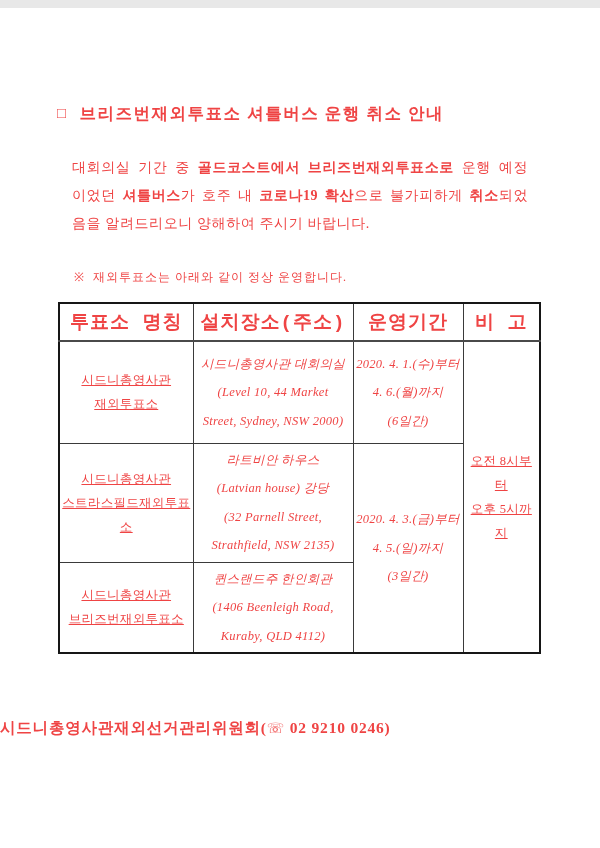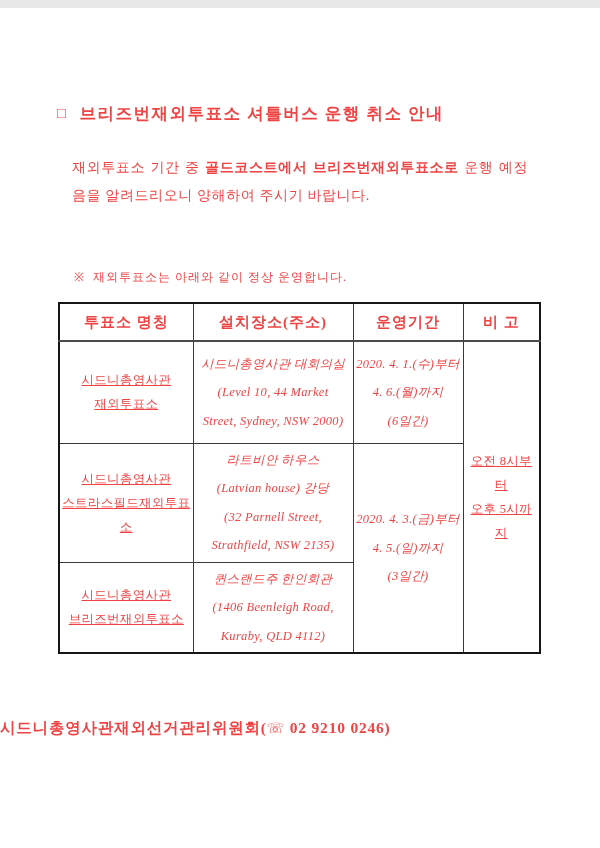--- a/index.html
+++ b/index.html
@@ -110,7 +110,7 @@
   <div class="title"><span class="bullet">□</span><span>브리즈번재외투표소 셔틀버스 운행 취소 안내</span></div>
 
   <div class="notice">
-    <div class="line jline"><span>재외투표소 기간 중 </span><b>골드코스트에서 브리즈번재외투표소로</b><span> 운행 예정</span></div>
+    <div class="line jline"><span>대회의실 기간 중 </span><b>골드코스트에서 브리즈번재외투표소로</b><span> 운행 예정</span></div>
     <div class="line"><span>음을 알려드리오니 양해하여 주시기 바랍니다.</span></div>
   </div>
 

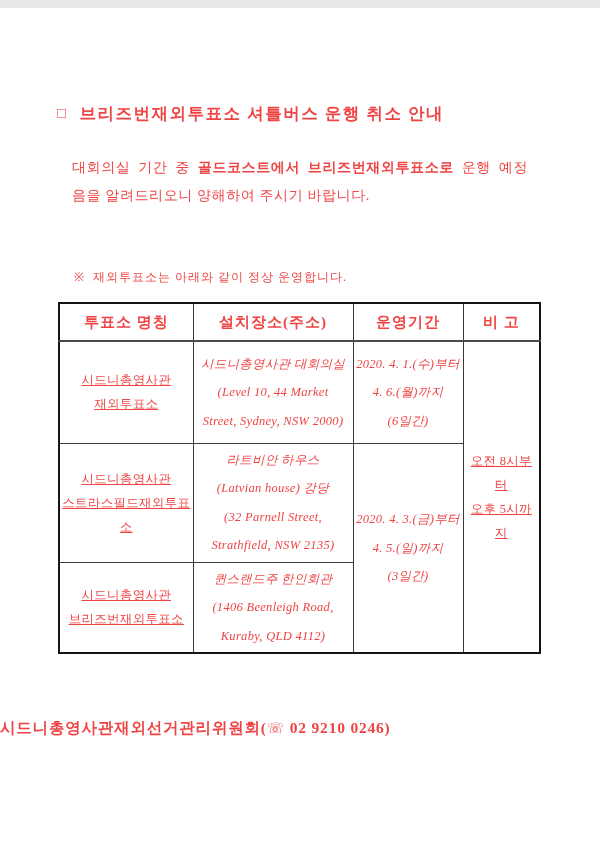--- a/index.html
+++ b/index.html
@@ -111,6 +111,7 @@
 
   <div class="notice">
     <div class="line jline"><span>대회의실 기간 중 </span><b>골드코스트에서 브리즈번재외투표소로</b><span> 운행 예정</span></div>
+    <div class="line jline"><span>이었던 </span><b>셔틀버스</b><span>가 호주 내 </span><b>코로나19 확산</b><span>으로 불가피하게 </span><b>취소</b><span>되었</span></div>
     <div class="line"><span>음을 알려드리오니 양해하여 주시기 바랍니다.</span></div>
   </div>
 

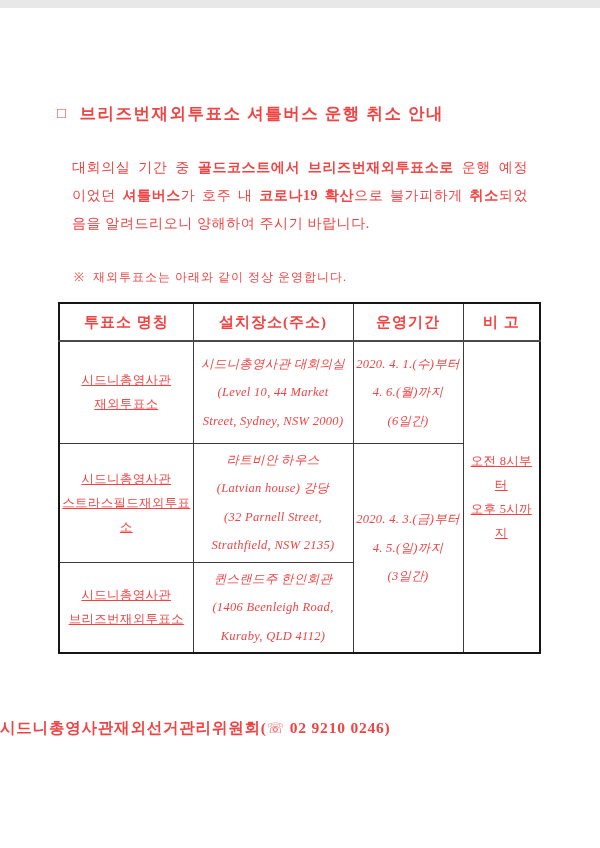--- a/index.html
+++ b/index.html
@@ -79,10 +79,11 @@
   }
   table.stations th {
     font-weight: bold;
-    font-size: 15px;
+    font-size: 19px;
     letter-spacing: 1px;
     height: 38px;
     border-bottom: 2px solid #4a4a4a;
+    font-family: Liberation Mono, monospace;
   }
   tr.row-1 td { height: 102px; }
   tr.row-2 td { height: 105px; }

